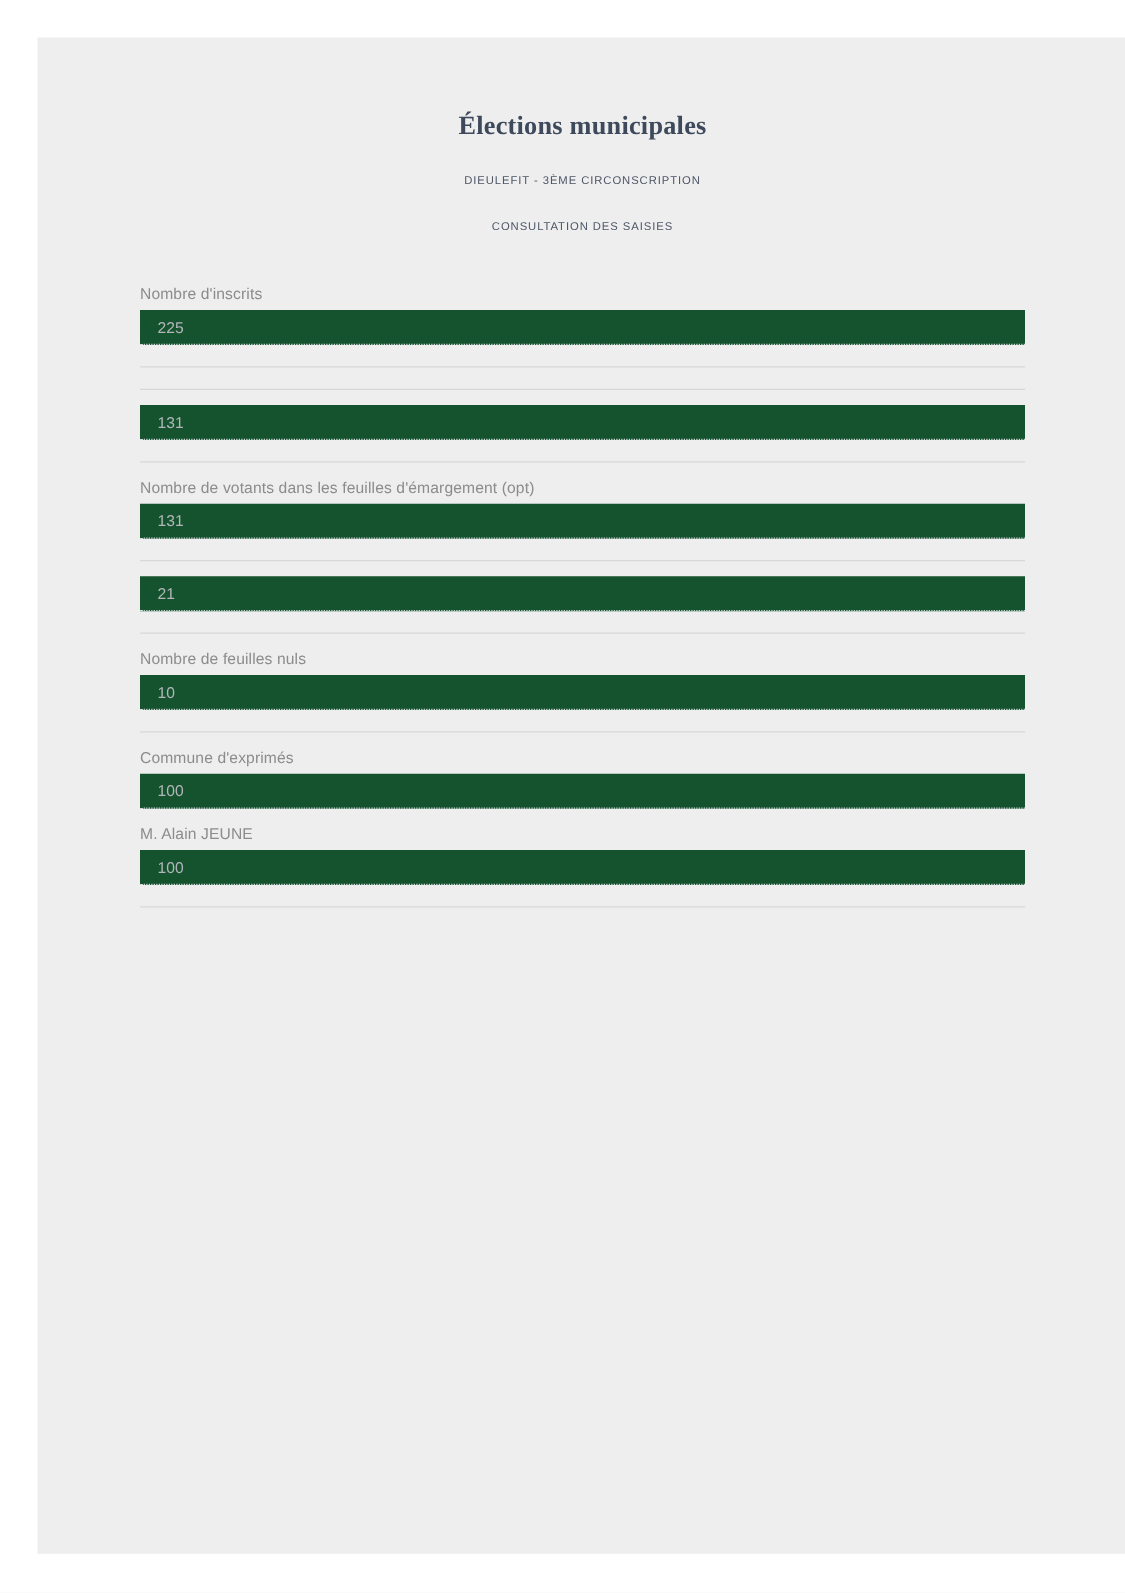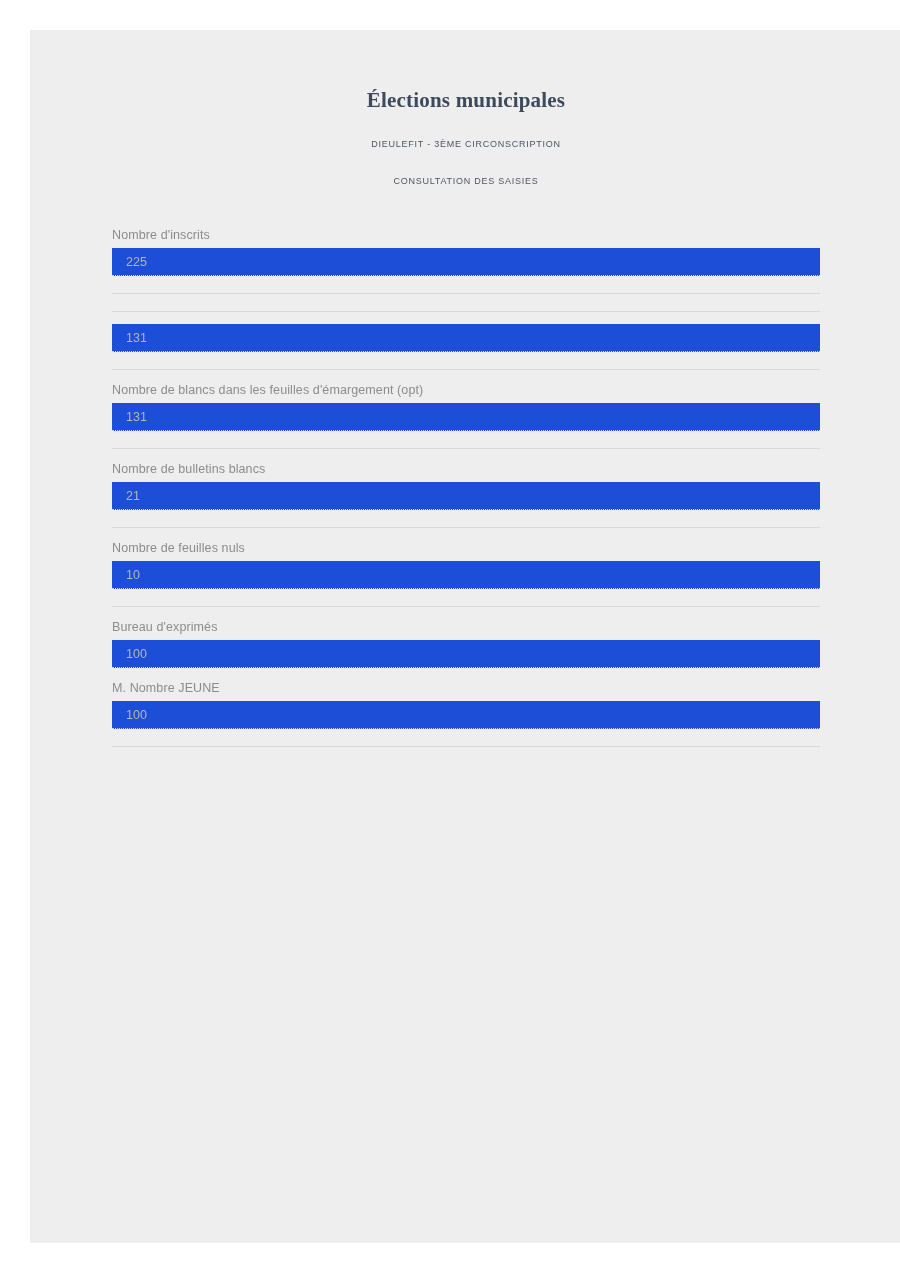--- a/index.html
+++ b/index.html
@@ -92,7 +92,7 @@
     box-sizing: border-box;
     width: 100%;
     height: 28px;
-    background: #1d4ed8;
+    background: #14532d;
     border: none;
     border-bottom: 1px dotted #cfd6dc;
     font-family: "Liberation Sans", sans-serif;

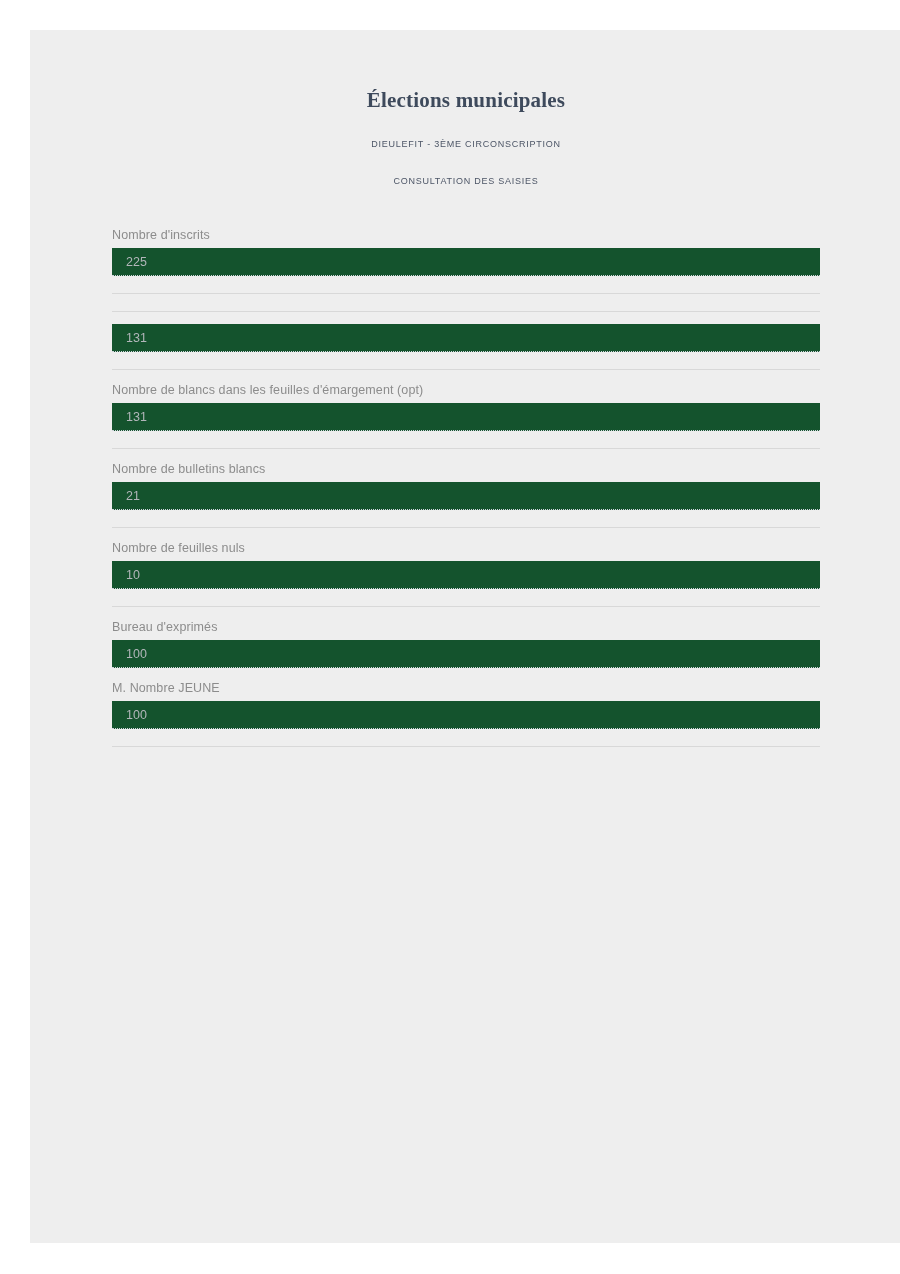--- a/index.html
+++ b/index.html
@@ -148,7 +148,7 @@
 
     <div class="field-group">
       <div class="field">
-        <span class="field-label">Nombre de blancs dans les feuilles d'émargement (opt)</span>
+        <span class="field-label">Nombre de votants dans les feuilles d'émargement (opt)</span>
         <input class="field-input" type="text" readonly="" value="131" style="">
       </div>
     </div>

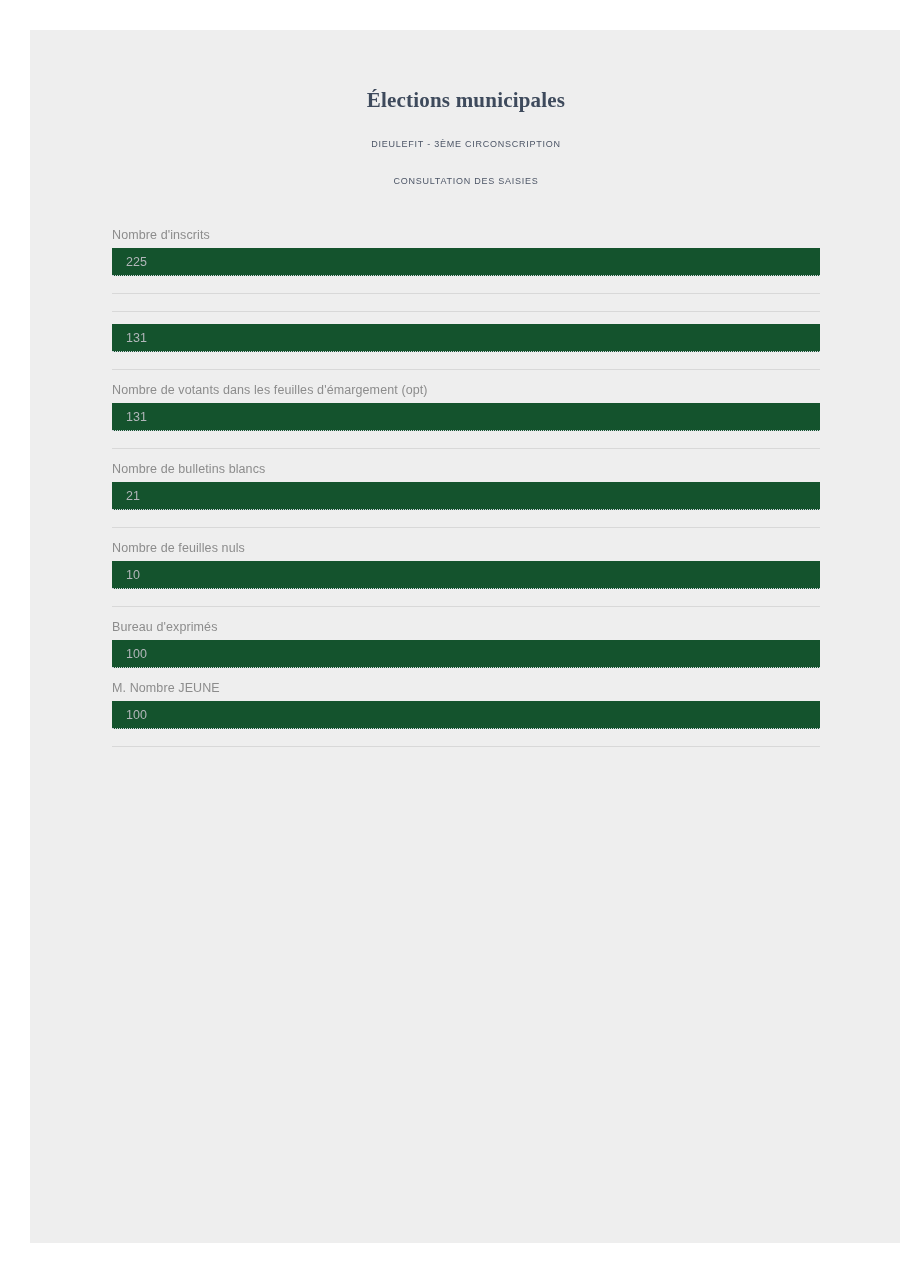--- a/index.html
+++ b/index.html
@@ -156,7 +156,6 @@
 
     <div class="field-group">
       <div class="field">
-        <span class="field-label">Nombre de bulletins blancs</span>
         <input class="field-input" type="text" readonly="" value="21" style="">
       </div>
     </div>

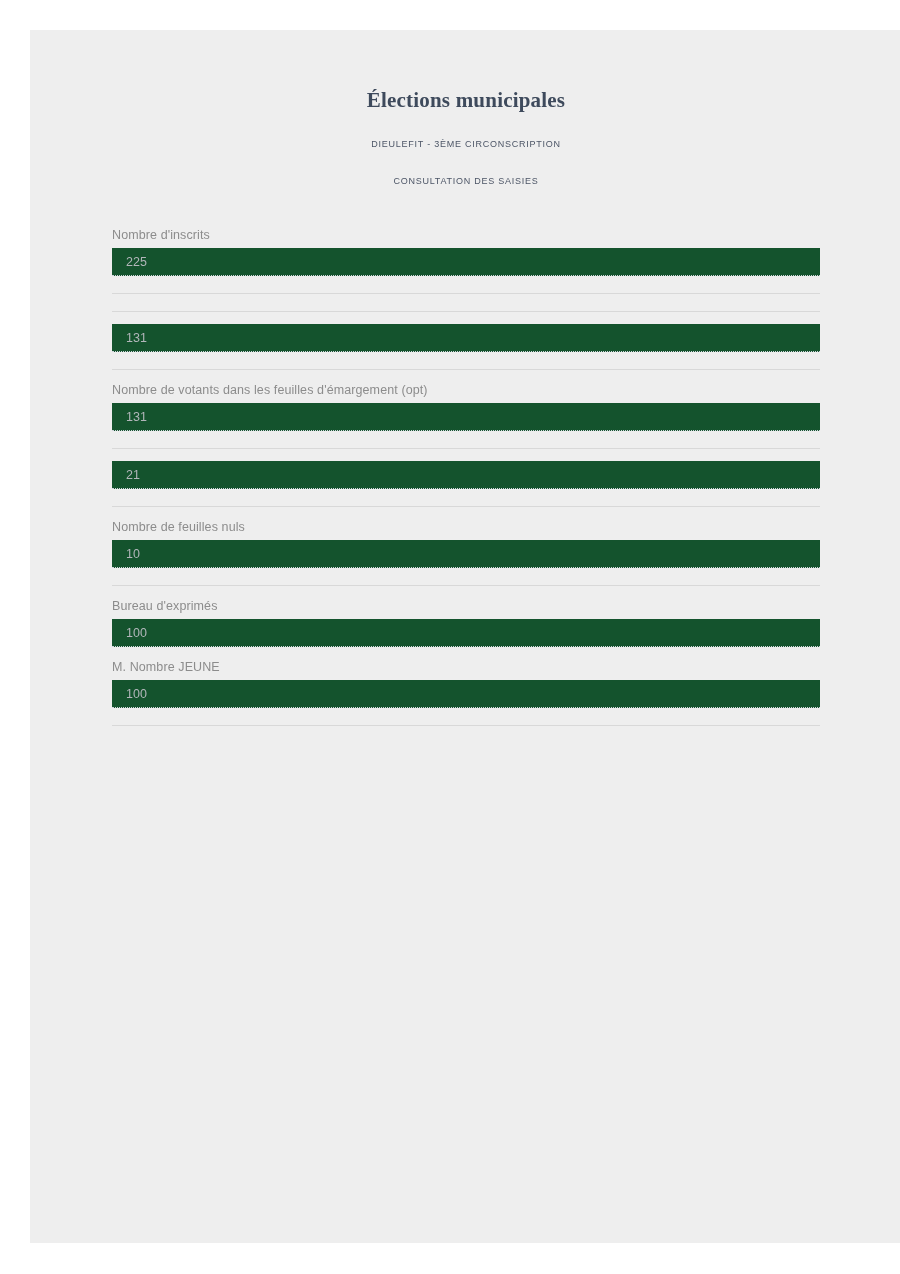--- a/index.html
+++ b/index.html
@@ -171,7 +171,7 @@
 
     <div class="field-group">
       <div class="field">
-        <span class="field-label">Bureau d'exprimés</span>
+        <span class="field-label">Commune d'exprimés</span>
         <input class="field-input" type="text" readonly="" value="100" style="">
       </div>
       <div class="field-gap"></div>

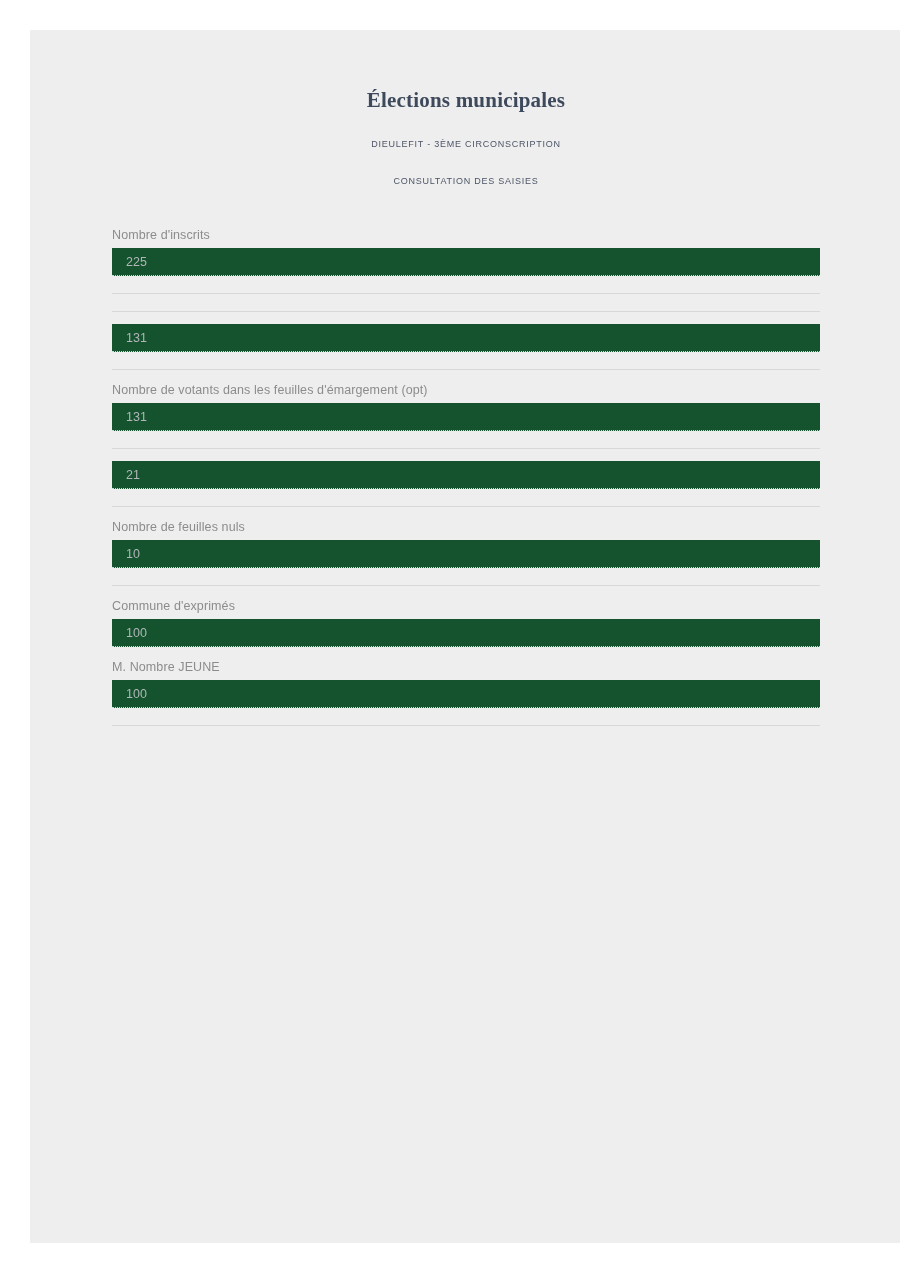--- a/index.html
+++ b/index.html
@@ -176,7 +176,7 @@
       </div>
       <div class="field-gap"></div>
       <div class="field">
-        <span class="field-label">M. Nombre JEUNE</span>
+        <span class="field-label">M. Alain JEUNE</span>
         <input class="field-input" type="text" readonly="" value="100" style="">
       </div>
     </div>

